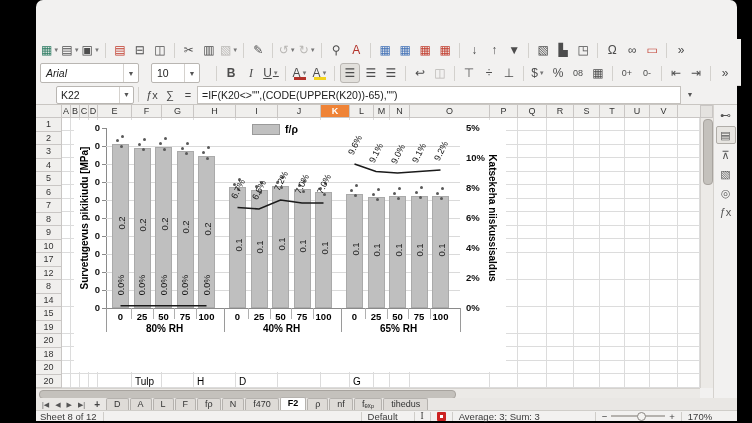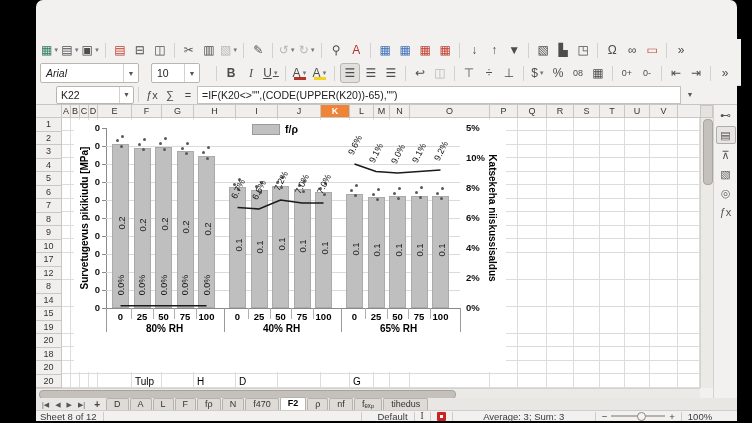--- a/index.html
+++ b/index.html
@@ -610,7 +610,7 @@
     <span class="sb-sep"></span>
     <span style="width:245px"></span>
     <span class="sb-sep"></span>
-    <span style="width:40px;text-align:right">Default</span>
+    <span style="width:40px;text-align:left">Default</span>
     <span class="sb-sep"></span>
     <span style="font-family:'Liberation Serif',serif">I</span>
     <span class="sb-sep"></span>

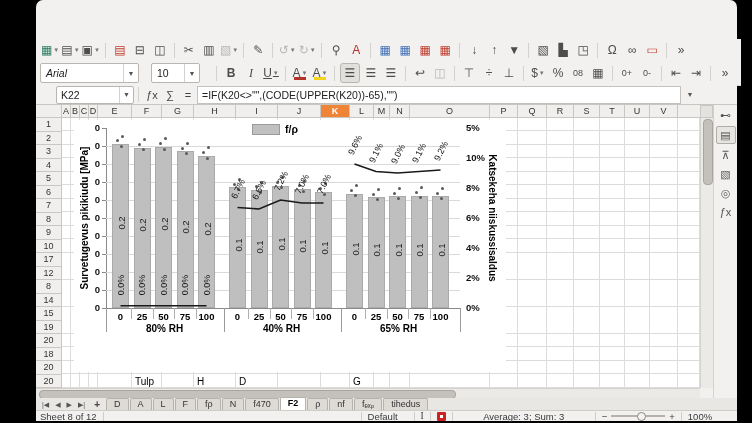--- a/index.html
+++ b/index.html
@@ -616,7 +616,7 @@
     <span class="sb-sep"></span>
     <span class="mod-icon"></span>
     <span class="sb-sep"></span>
-    <span style="width:130px;text-align:center">Average: 3; Sum: 3</span>
+    <span style="width:130px;">Average: 3; Sum: 3</span>
     <span class="sb-sep"></span>
     <span>−</span>
     <span class="zoom-track">

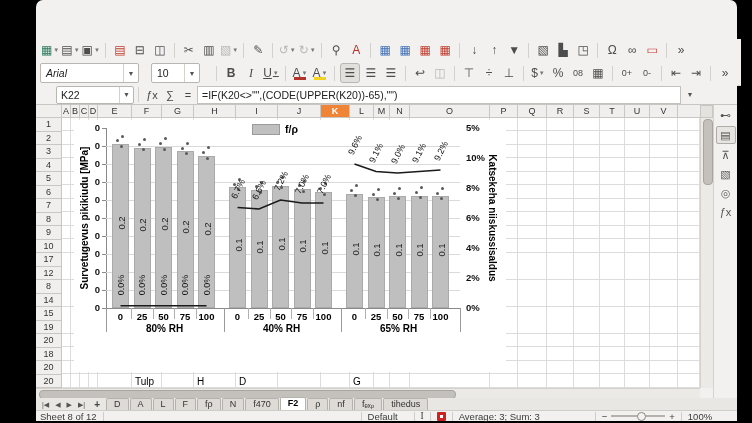--- a/index.html
+++ b/index.html
@@ -624,7 +624,7 @@
       </span>
     <span>+</span>
     <span class="sb-sep"></span>
-    <span>100%</span>
+    <span>170%</span>
   </div>
 
 </div>

